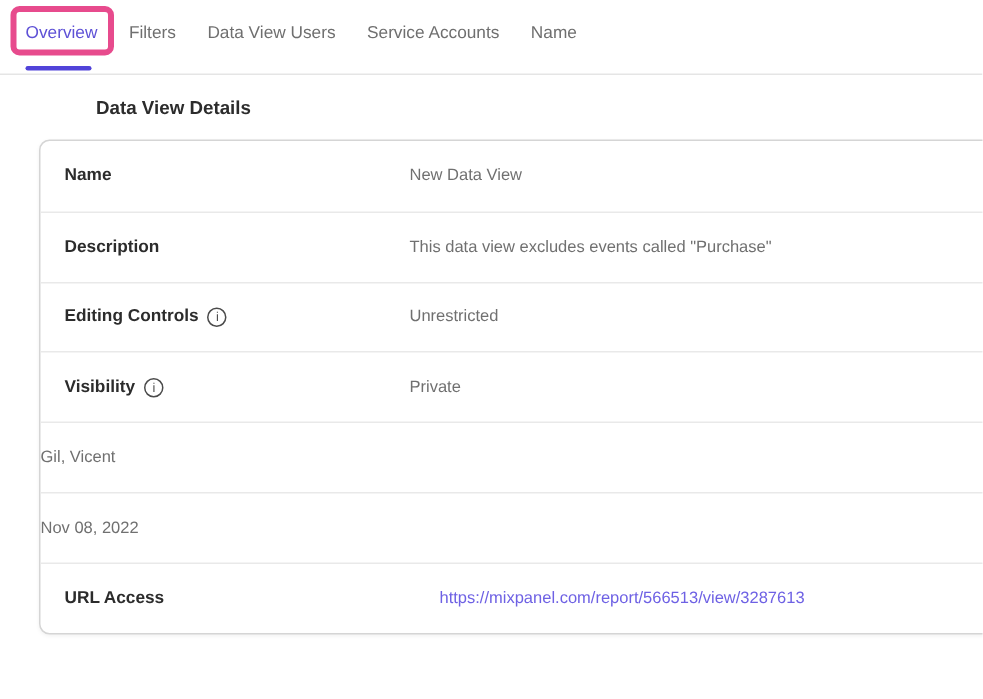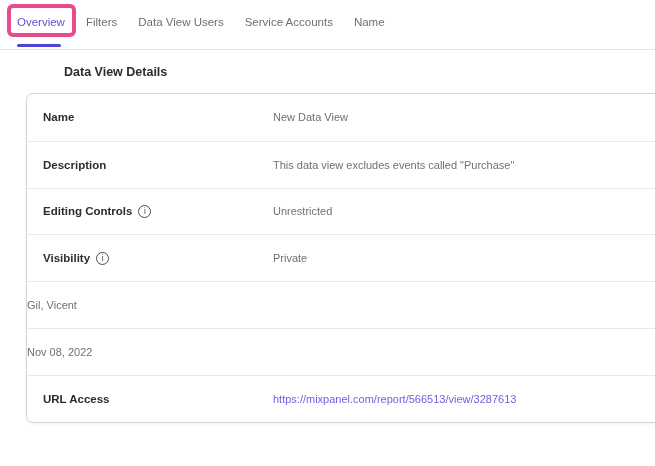--- a/index.html
+++ b/index.html
@@ -116,6 +116,7 @@
     color: #6e61e4;
     text-decoration: none;
     cursor: pointer;
+    margin-left: 20px;
   }
 </style>
 </head>

